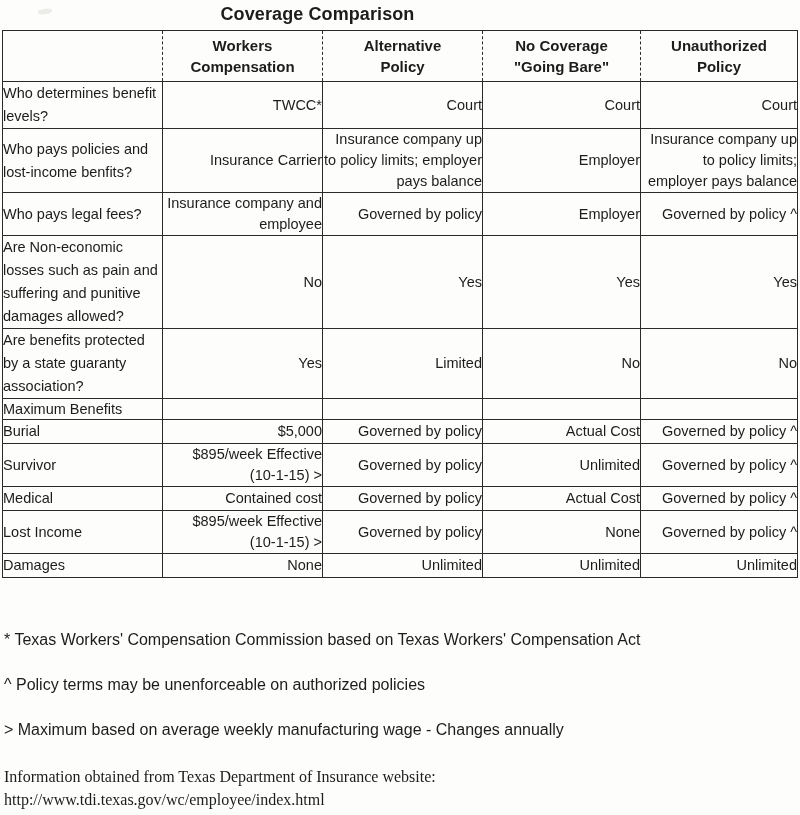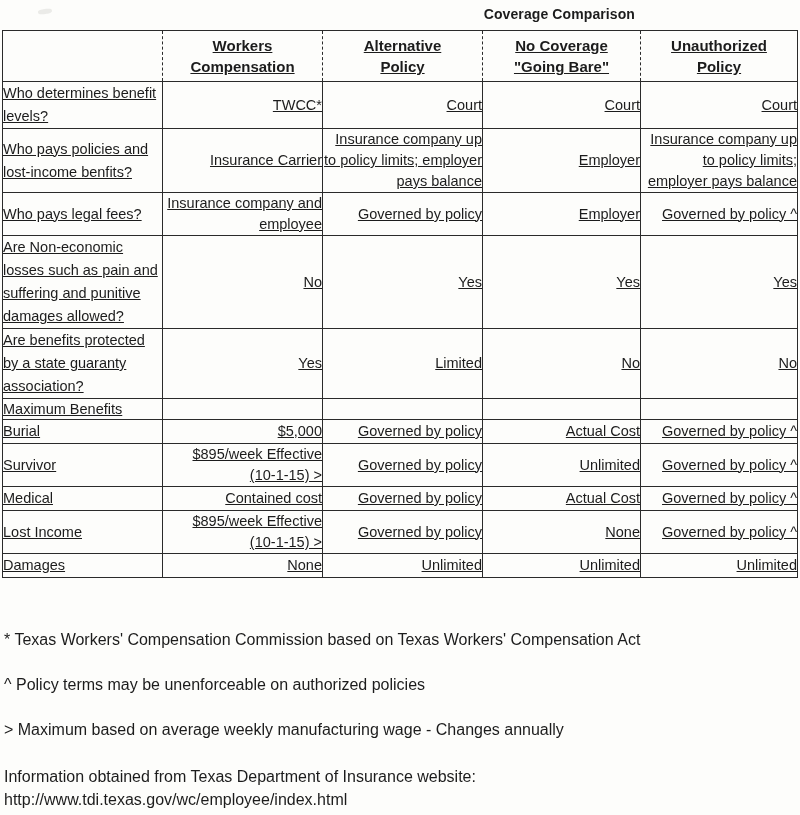--- a/index.html
+++ b/index.html
@@ -34,8 +34,8 @@
     top: 0px;
     left: 0;
     width: 635px;
-    text-align: right;
-    font-size: 14px;
+    text-align: center;
+    font-size: 18px;
     font-weight: bold;
     letter-spacing: .1px;
     line-height: 28px;

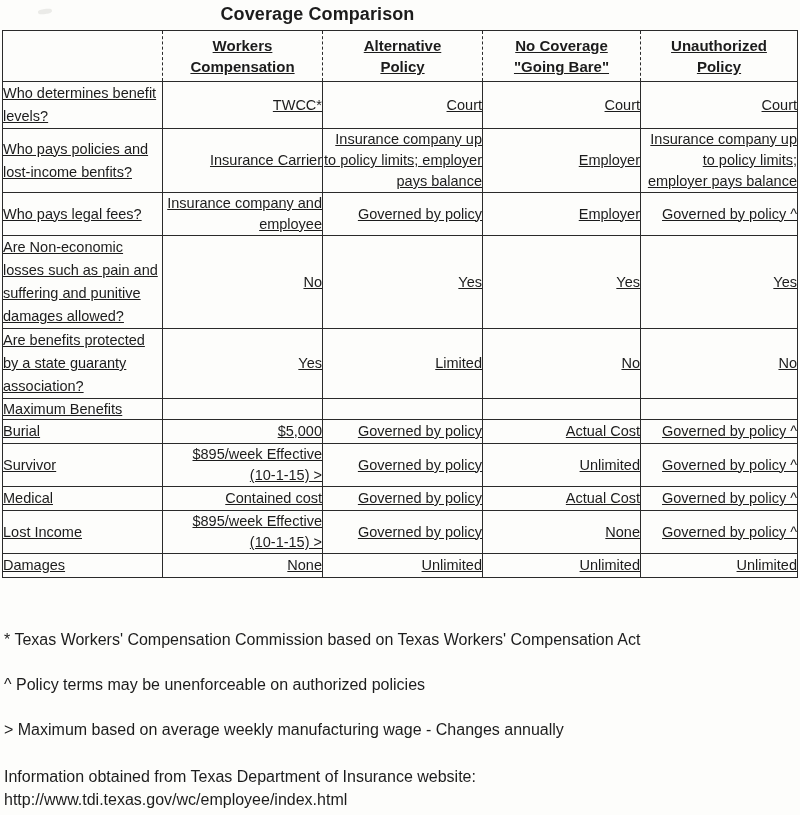--- a/index.html
+++ b/index.html
@@ -56,7 +56,6 @@
     padding: 0;
     vertical-align: middle;
     font-weight: normal;
-    text-decoration: underline;
   }
 
   

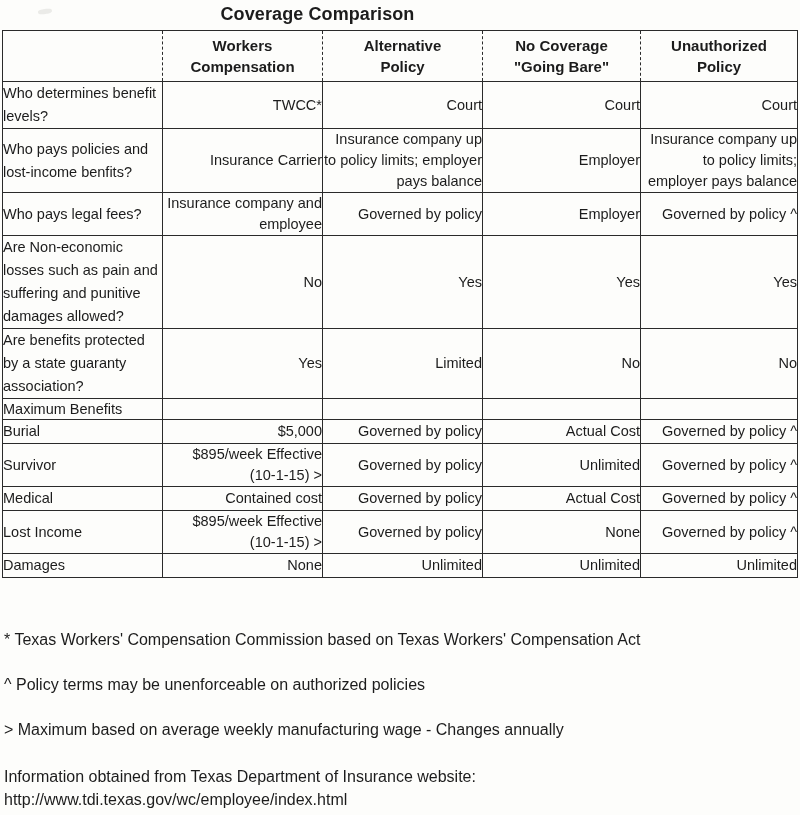--- a/index.html
+++ b/index.html
@@ -120,6 +120,7 @@
   }
   .footnotes p.source {
     margin-bottom: 0;
+    font-family: Liberation Serif, serif;
   }
   .footnotes .srcline {
     display: block;

